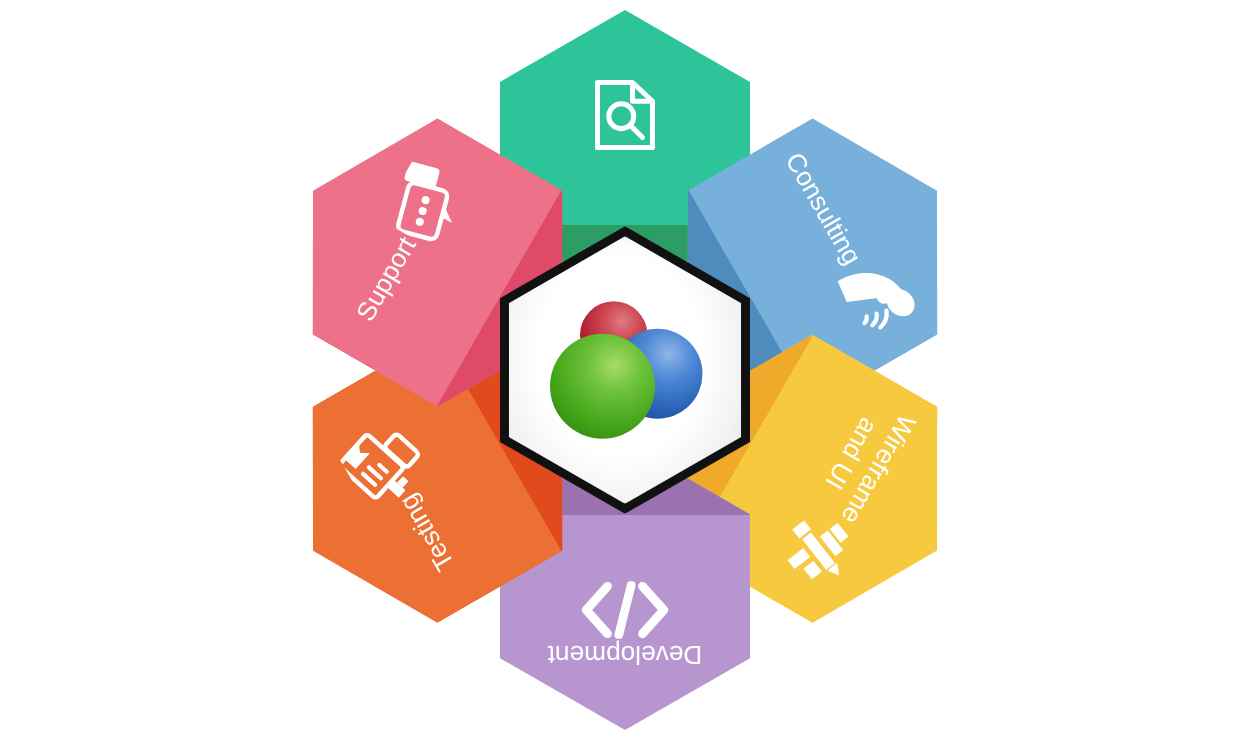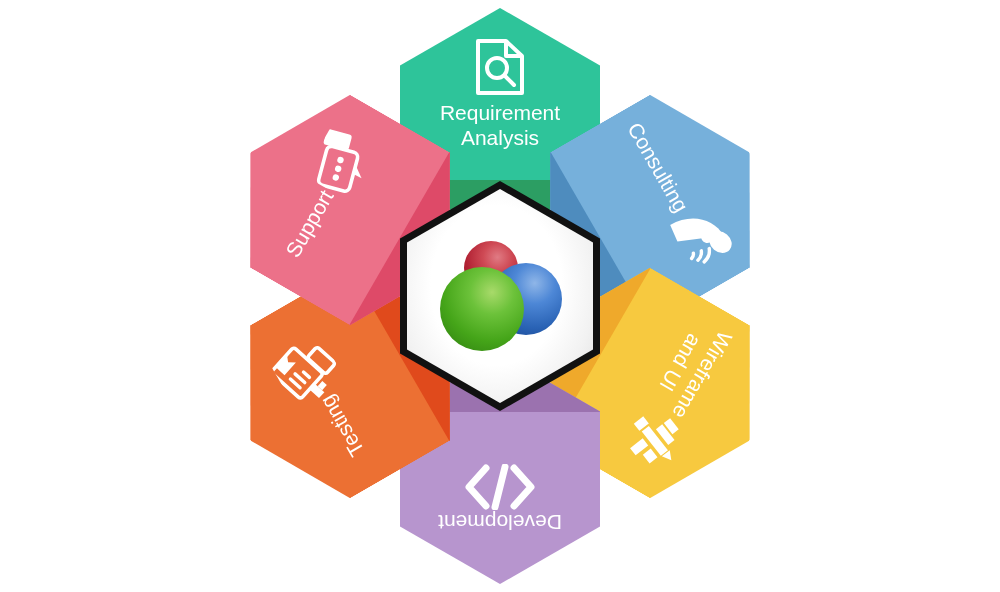--- a/index.html
+++ b/index.html
@@ -157,8 +157,6 @@
       <circle cx="24" cy="30" r="10" stroke="#fff" stroke-width="4" fill="none"></circle>
       <path d="M31.5 37.5 41 47" stroke="#fff" stroke-width="4" stroke-linecap="round"></path>
     </svg></div>
-            <div class="hex-label">Requirement
-Analysis</div>
           </div>
         </div>
       </div>

